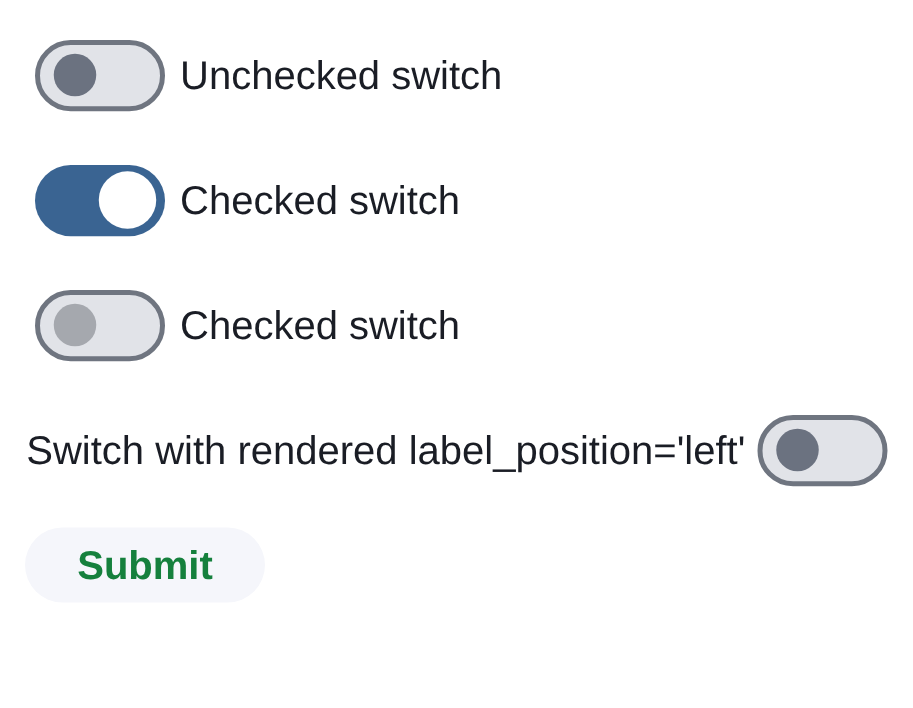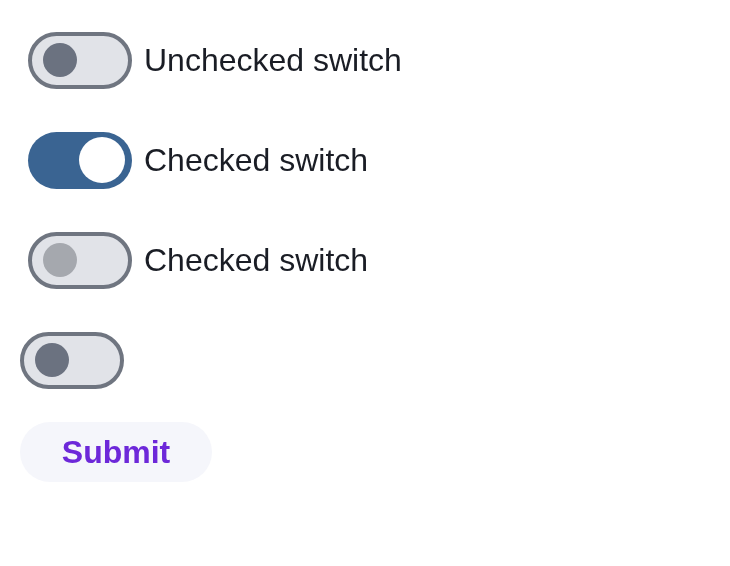--- a/index.html
+++ b/index.html
@@ -118,6 +118,7 @@
   </div>
 
   <div class="row label-left">
+    <span class="switch-label">Switch with rendered label_position='left'</span>
     <div class="switch unchecked">
       <span class="knob"></span>
     </div>

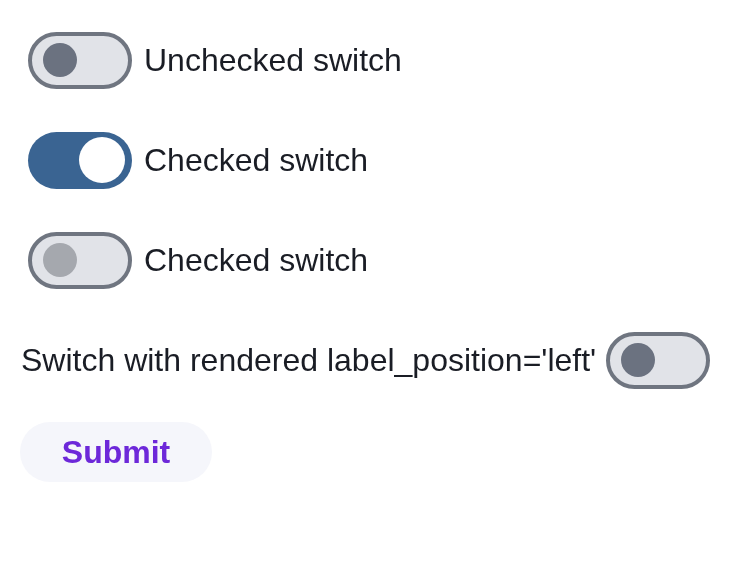--- a/index.html
+++ b/index.html
@@ -84,7 +84,7 @@
     border: none;
     border-radius: 30px;
     background: #f5f6fb;
-    color: #6d28d9;
+    color: #15803d;
     font-family: "Liberation Sans", "DejaVu Sans", sans-serif;
     font-size: 32px;
     font-weight: 600;

